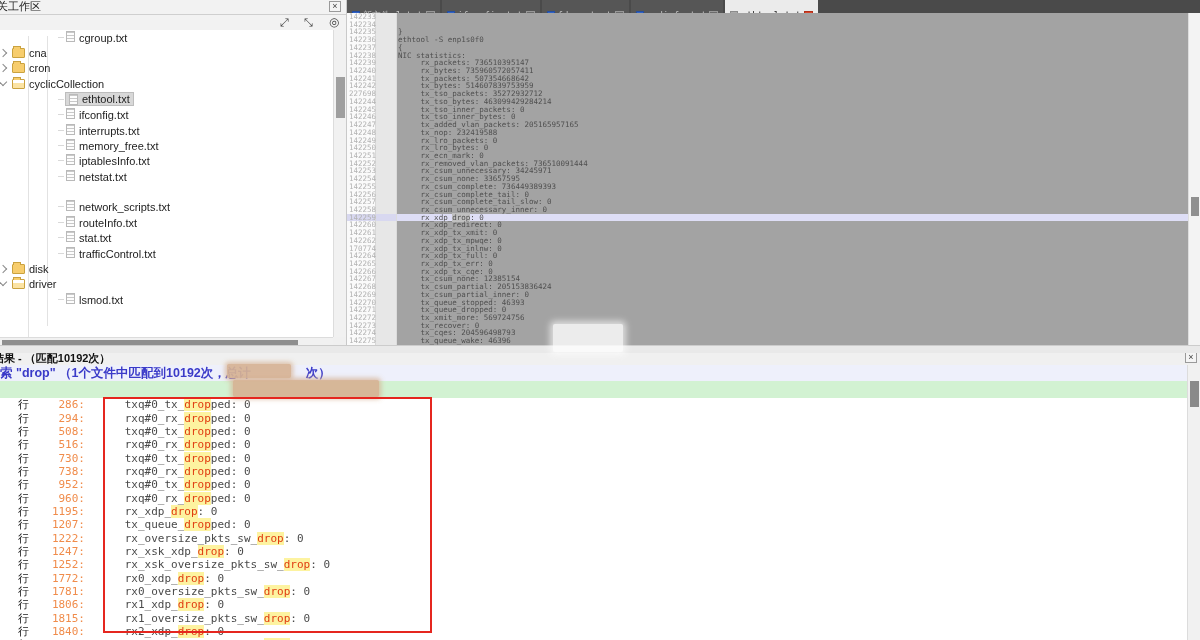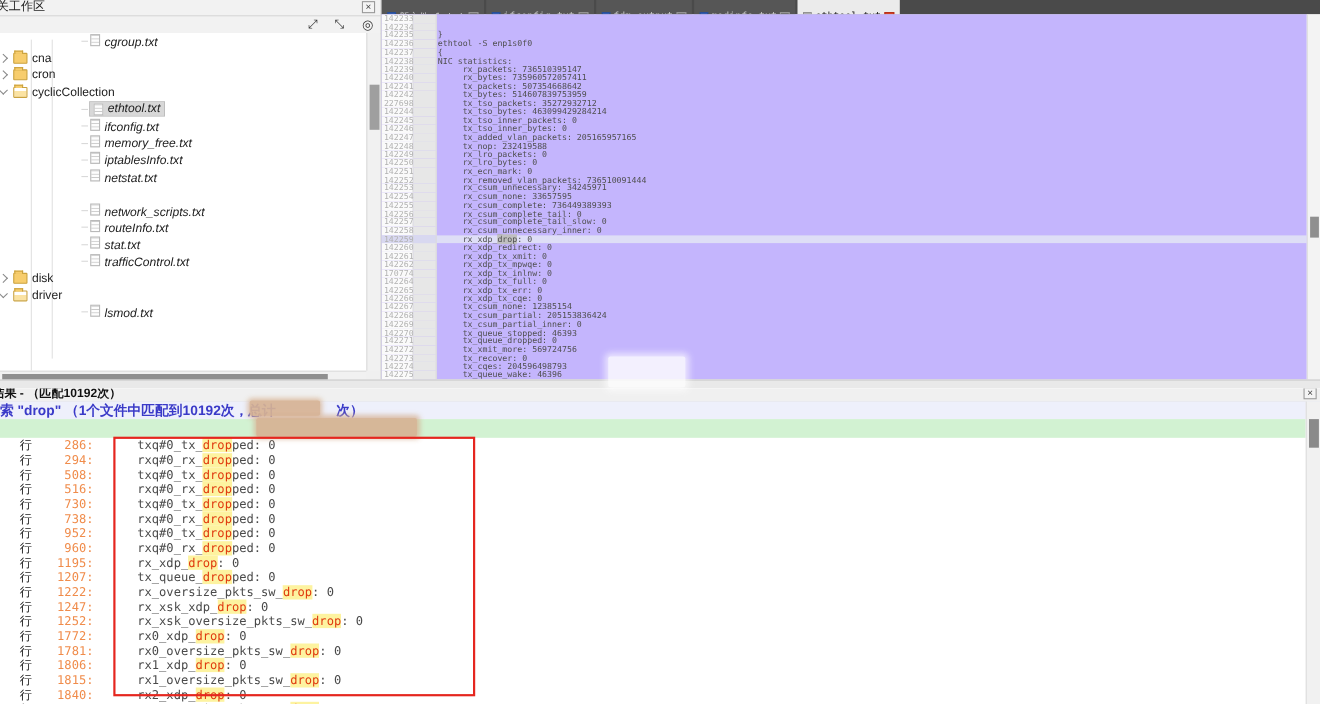--- a/index.html
+++ b/index.html
@@ -47,7 +47,7 @@
   .tclose{width:9px;height:9px;flex:none;background:#6b6b6b;border:1px solid #989898;color:#e3e3e3;
           font-size:8px;line-height:7px;text-align:center;box-sizing:border-box;}
   .tab.active .tclose{background:#d9442b;border-color:#b23018;color:#fff;}
-  .editor{left:347px;top:13px;width:841px;height:332px;background:#c4b5fd;overflow:hidden;
+  .editor{left:347px;top:13px;width:841px;height:332px;background:#a3a3a3;overflow:hidden;
           font-family:"DejaVu Sans Mono",monospace;font-size:7.5px;line-height:7.72px;color:#4f4f4f;}
   .ed-line{height:7.72px;display:flex;white-space:pre;}
   .ed-num{width:29px;flex:none;padding-left:2px;color:#b2b2b2;background:#fafafa;border-right:1px solid #d8d8d8;box-sizing:border-box;}

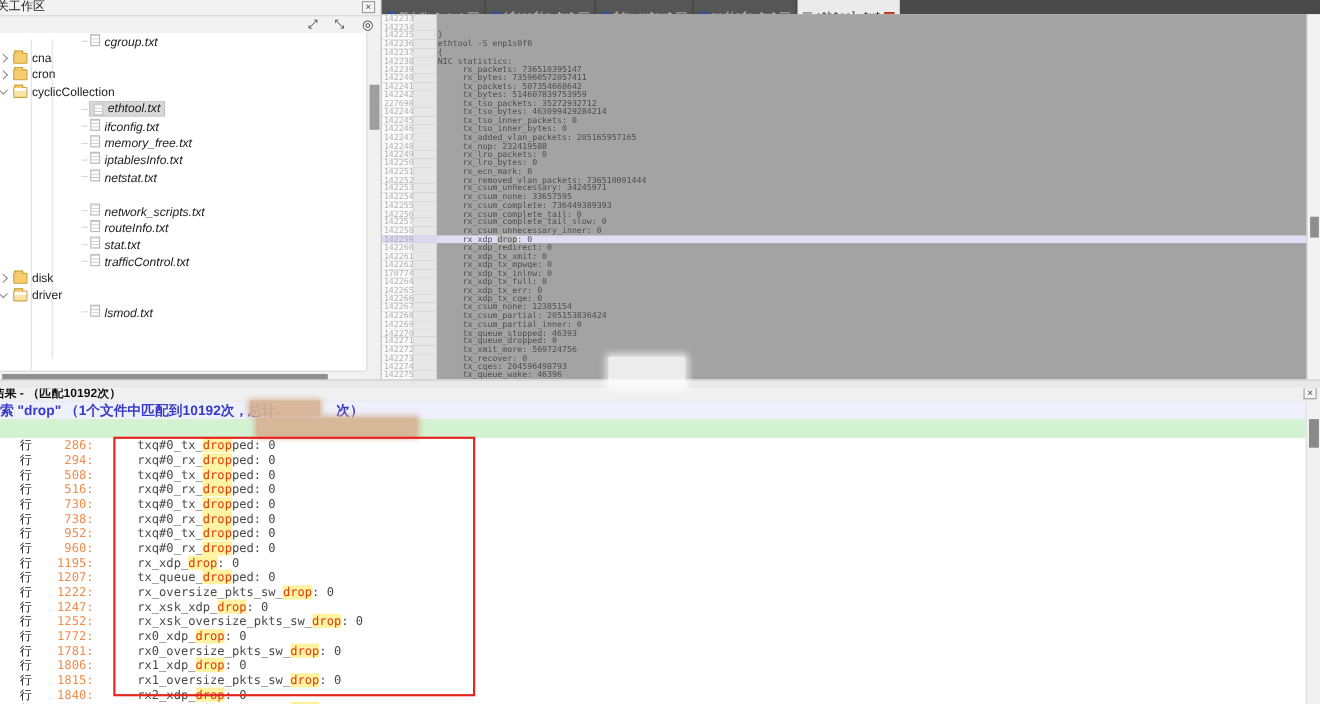--- a/index.html
+++ b/index.html
@@ -18,7 +18,7 @@
   .tree{left:0;top:30px;width:333px;height:307px;background:#ffffff;overflow:hidden;font-size:11px;color:#222;}
   .trow{height:15.4px;display:flex;align-items:center;white-space:nowrap;position:relative;}
   .trow.folder{}
-  .trow.file{padding-left:74px;font-style:italic;}
+  .trow.file{padding-left:58px;}
   .chev{width:5px;height:5px;border-right:1.4px solid #8a8a8a;border-bottom:1.4px solid #8a8a8a;
         display:inline-block;margin-right:6px;transform:rotate(-45deg);flex:none;}
   .chev.exp{transform:rotate(45deg);margin-top:-3px;}

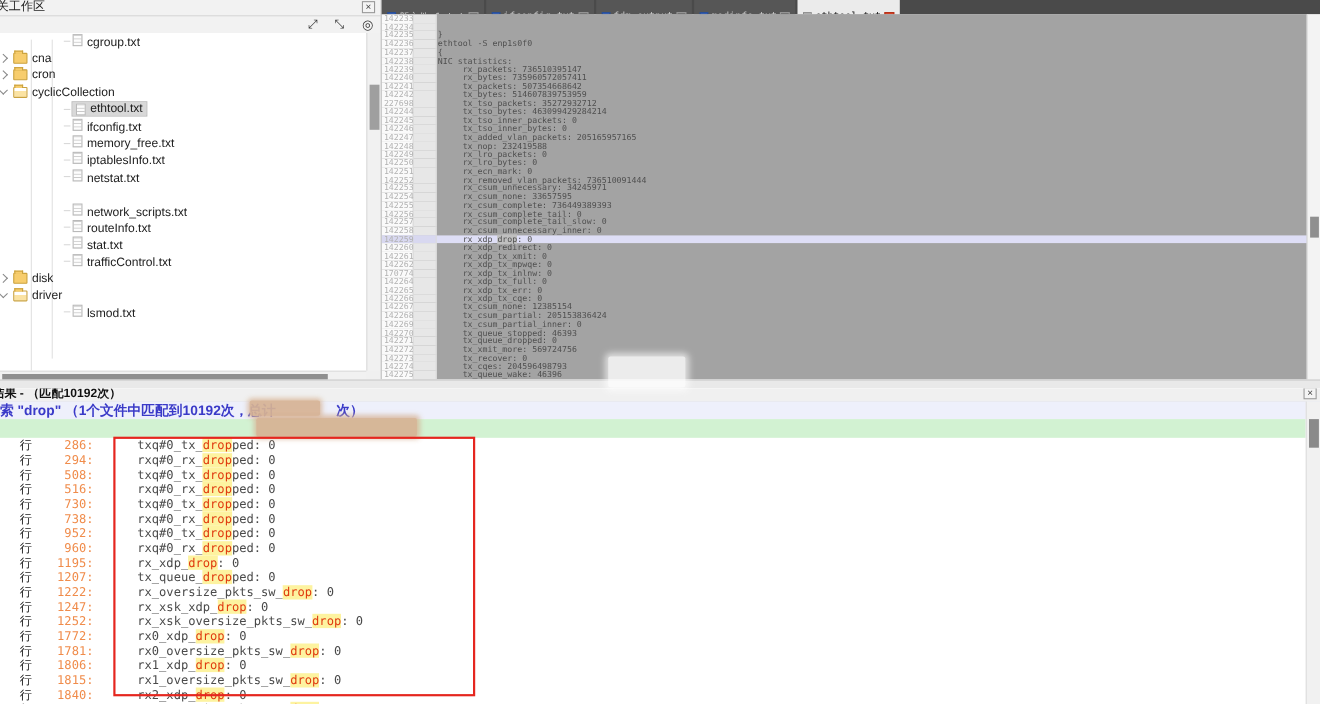--- a/index.html
+++ b/index.html
@@ -135,6 +135,10 @@
       <div class="trow file">
         <span class="tick"></span>
         <span><span class="ficon"></span><span>ifconfig.txt</span></span>
+      </div>
+      <div class="trow file">
+        <span class="tick"></span>
+        <span><span class="ficon"></span><span>interrupts.txt</span></span>
       </div>
       <div class="trow file">
         <span class="tick"></span>

